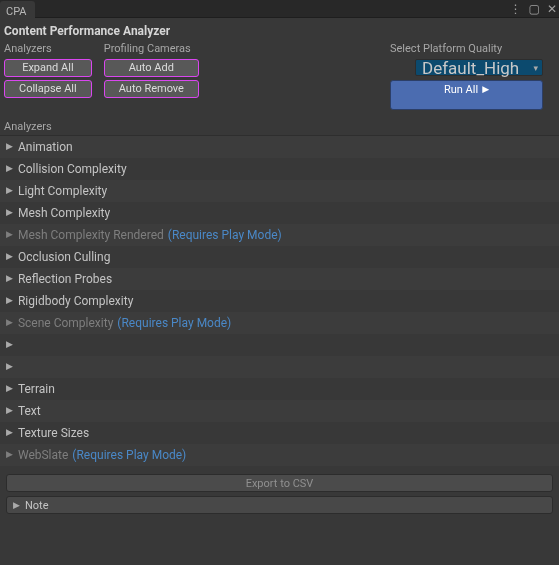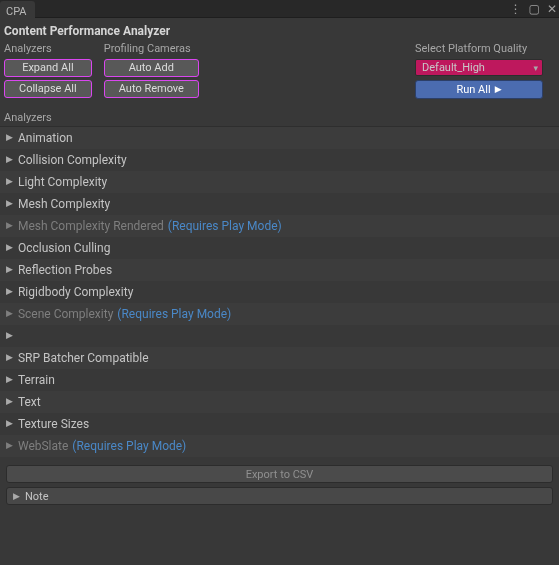--- a/index.html
+++ b/index.html
@@ -35,9 +35,9 @@
 
   .right-col { margin-left: auto; text-align: left; }
   .select-platform {
-    background: #be185d; color: #c8c8c8; font-size: 11px; height: 17px;
+    background: #0c4a6e; color: #c8c8c8; font-size: 17px; height: 17px;
     line-height:16px; padding: 0 14px 0 6px; border: 1px solid #2d2d2d;
-    border-radius: 2px; min-width:128px; position:relative; cursor:pointer;
+    border-radius: 2px; min-width:128px; position:relative; cursor:pointer;margin-left:25px;
   }
   .select-platform::after {
     content: "▾"; position:absolute; right:4px; top:0; font-size:9px; color:#aaa;

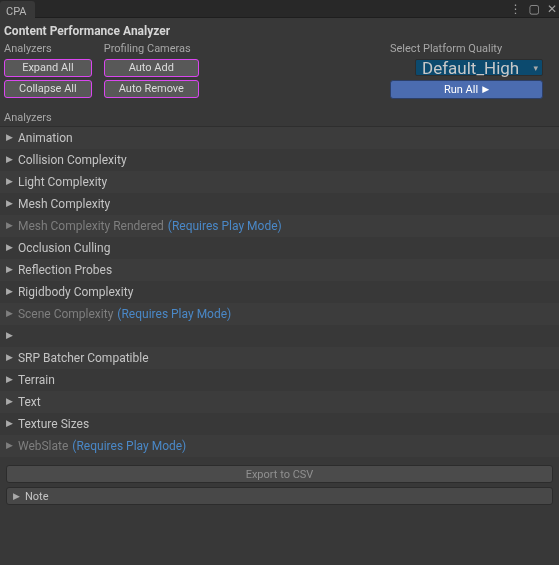--- a/index.html
+++ b/index.html
@@ -43,10 +43,10 @@
     content: "▾"; position:absolute; right:4px; top:0; font-size:9px; color:#aaa;
   }
   .run-all {
-    background: #4b6cb0; color:#fff; height: 19px; line-height:17px;
+    background: #4b6cb0; color:#fff; height: 30px; line-height:17px;
     border:1px solid #2c3f68; border-radius:3px; font-size:11px;
     min-width:128px; text-align:center; margin-top:4px; cursor:pointer;
-    display:flex; align-items:flex-end; justify-content:center; gap:4px;
+    display:flex; align-items:flex-start; justify-content:center; gap:4px;
   }
   .run-all .tri { font-size:9px; }
 

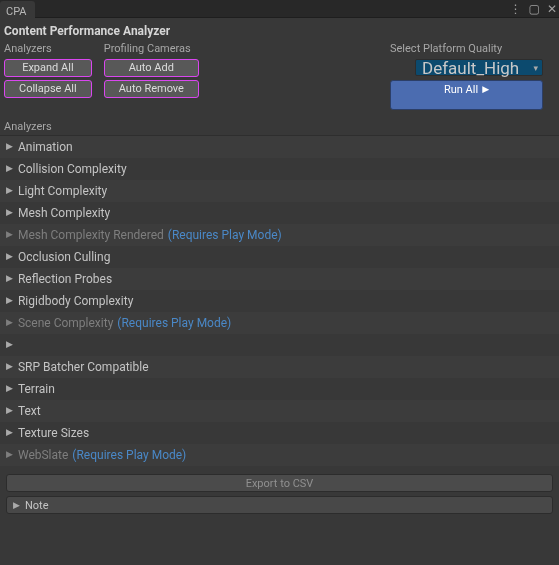--- a/index.html
+++ b/index.html
@@ -163,7 +163,6 @@
     </div>
     <div class="tree-row">
       <span class="arrow">▶</span>
-      <span>SRP Batcher Compatible</span>
     </div>
     <div class="tree-row">
       <span class="arrow">▶</span>

